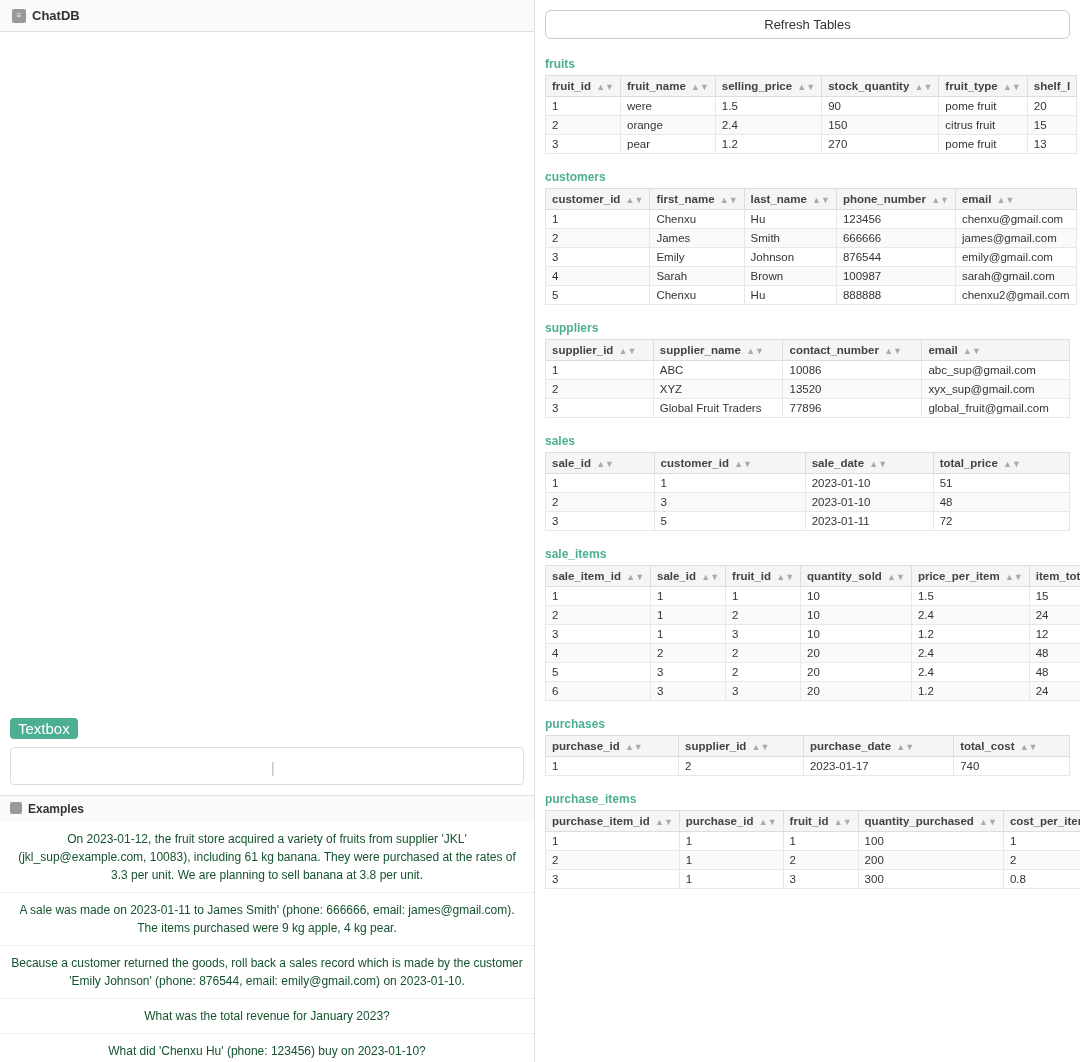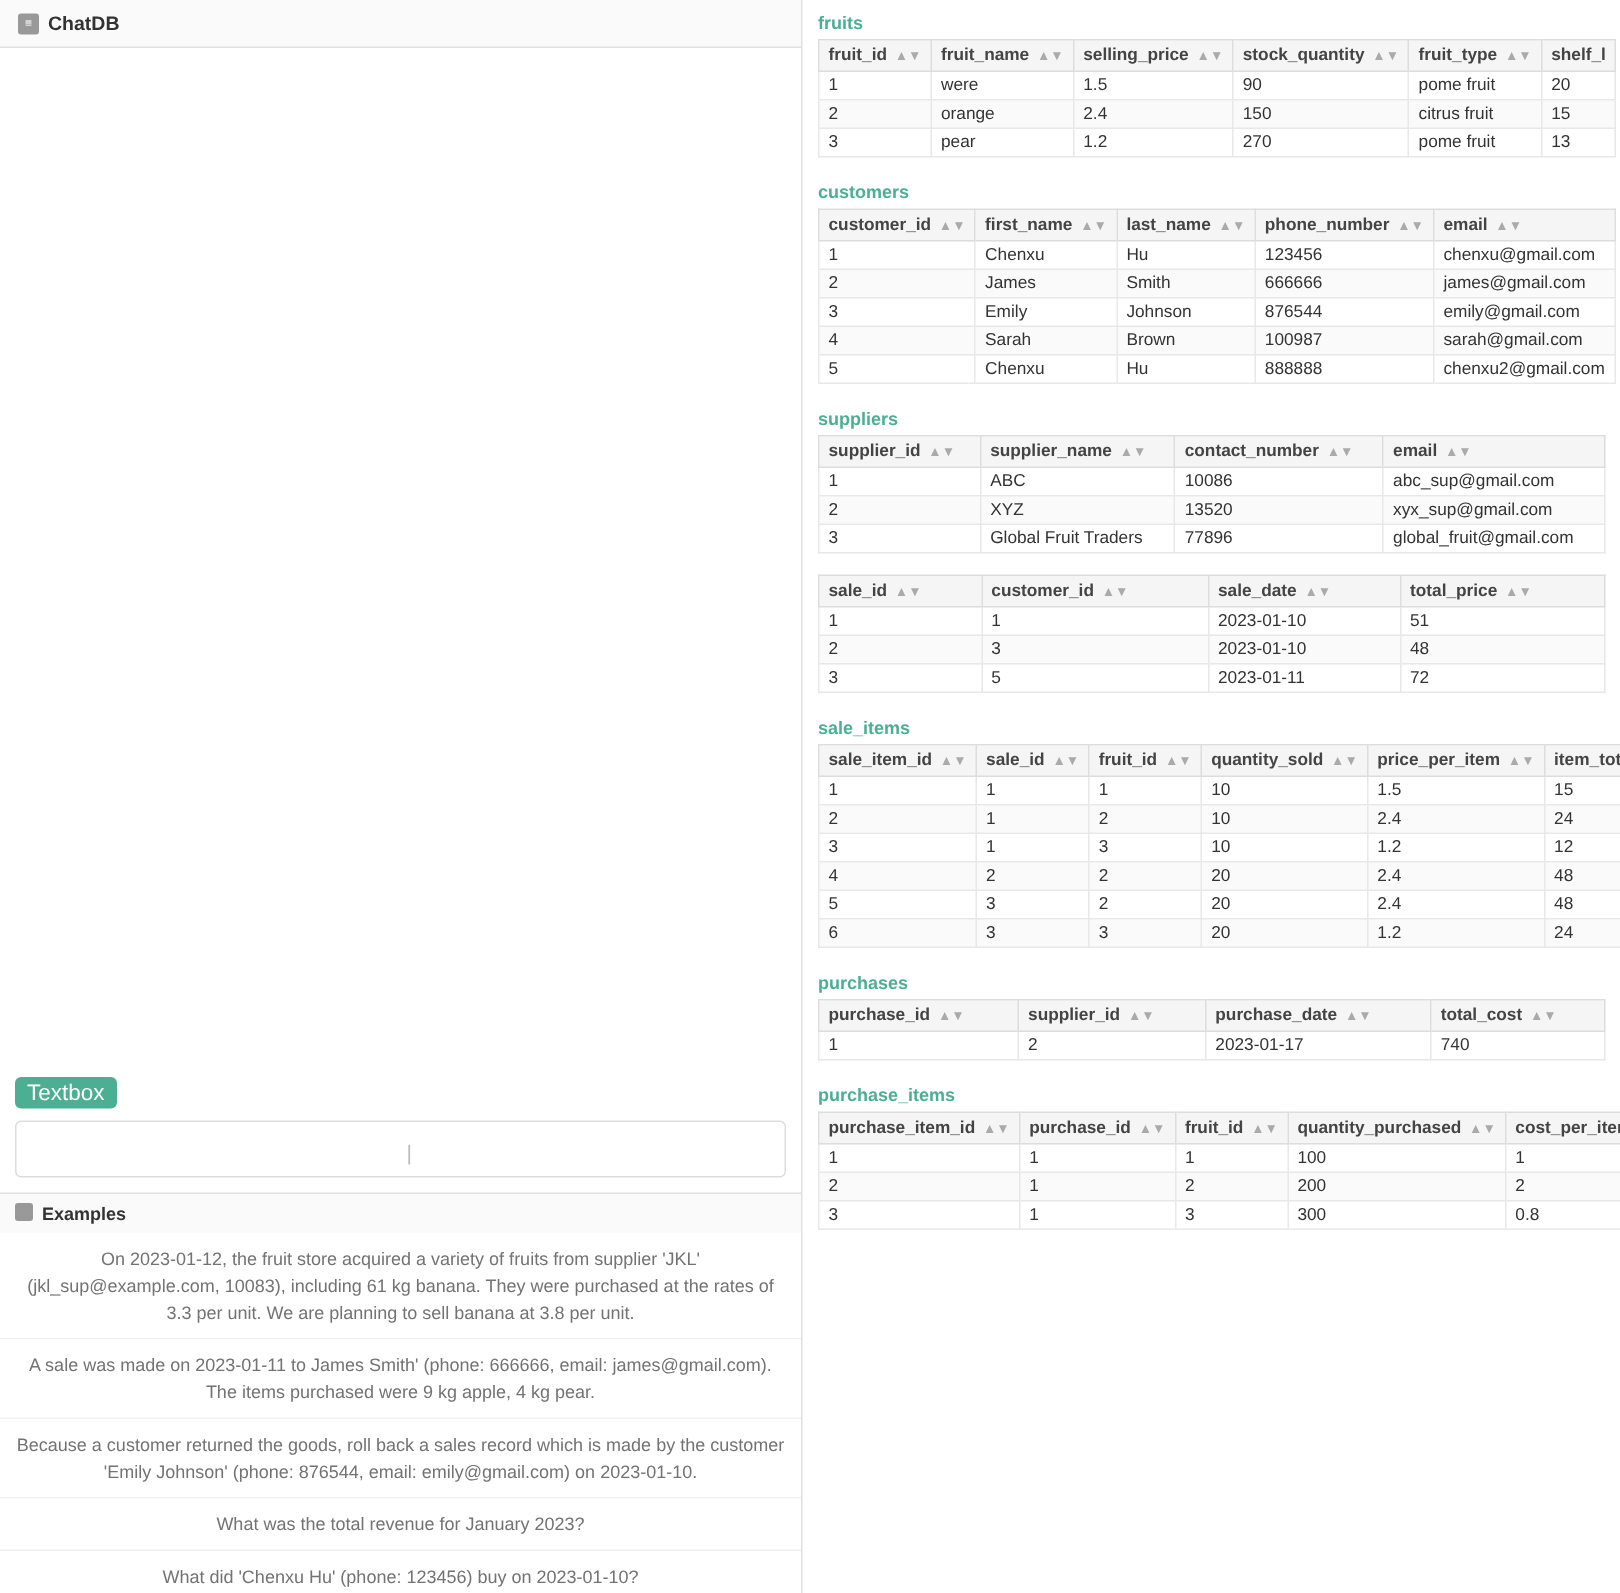--- a/index.html
+++ b/index.html
@@ -202,6 +202,7 @@
   </div>
 
   <div class="right-panel">
+    <button class="refresh-btn">Refresh Tables</button>
 
     <div class="table-section">
       <div class="table-section-title">fruits</div>

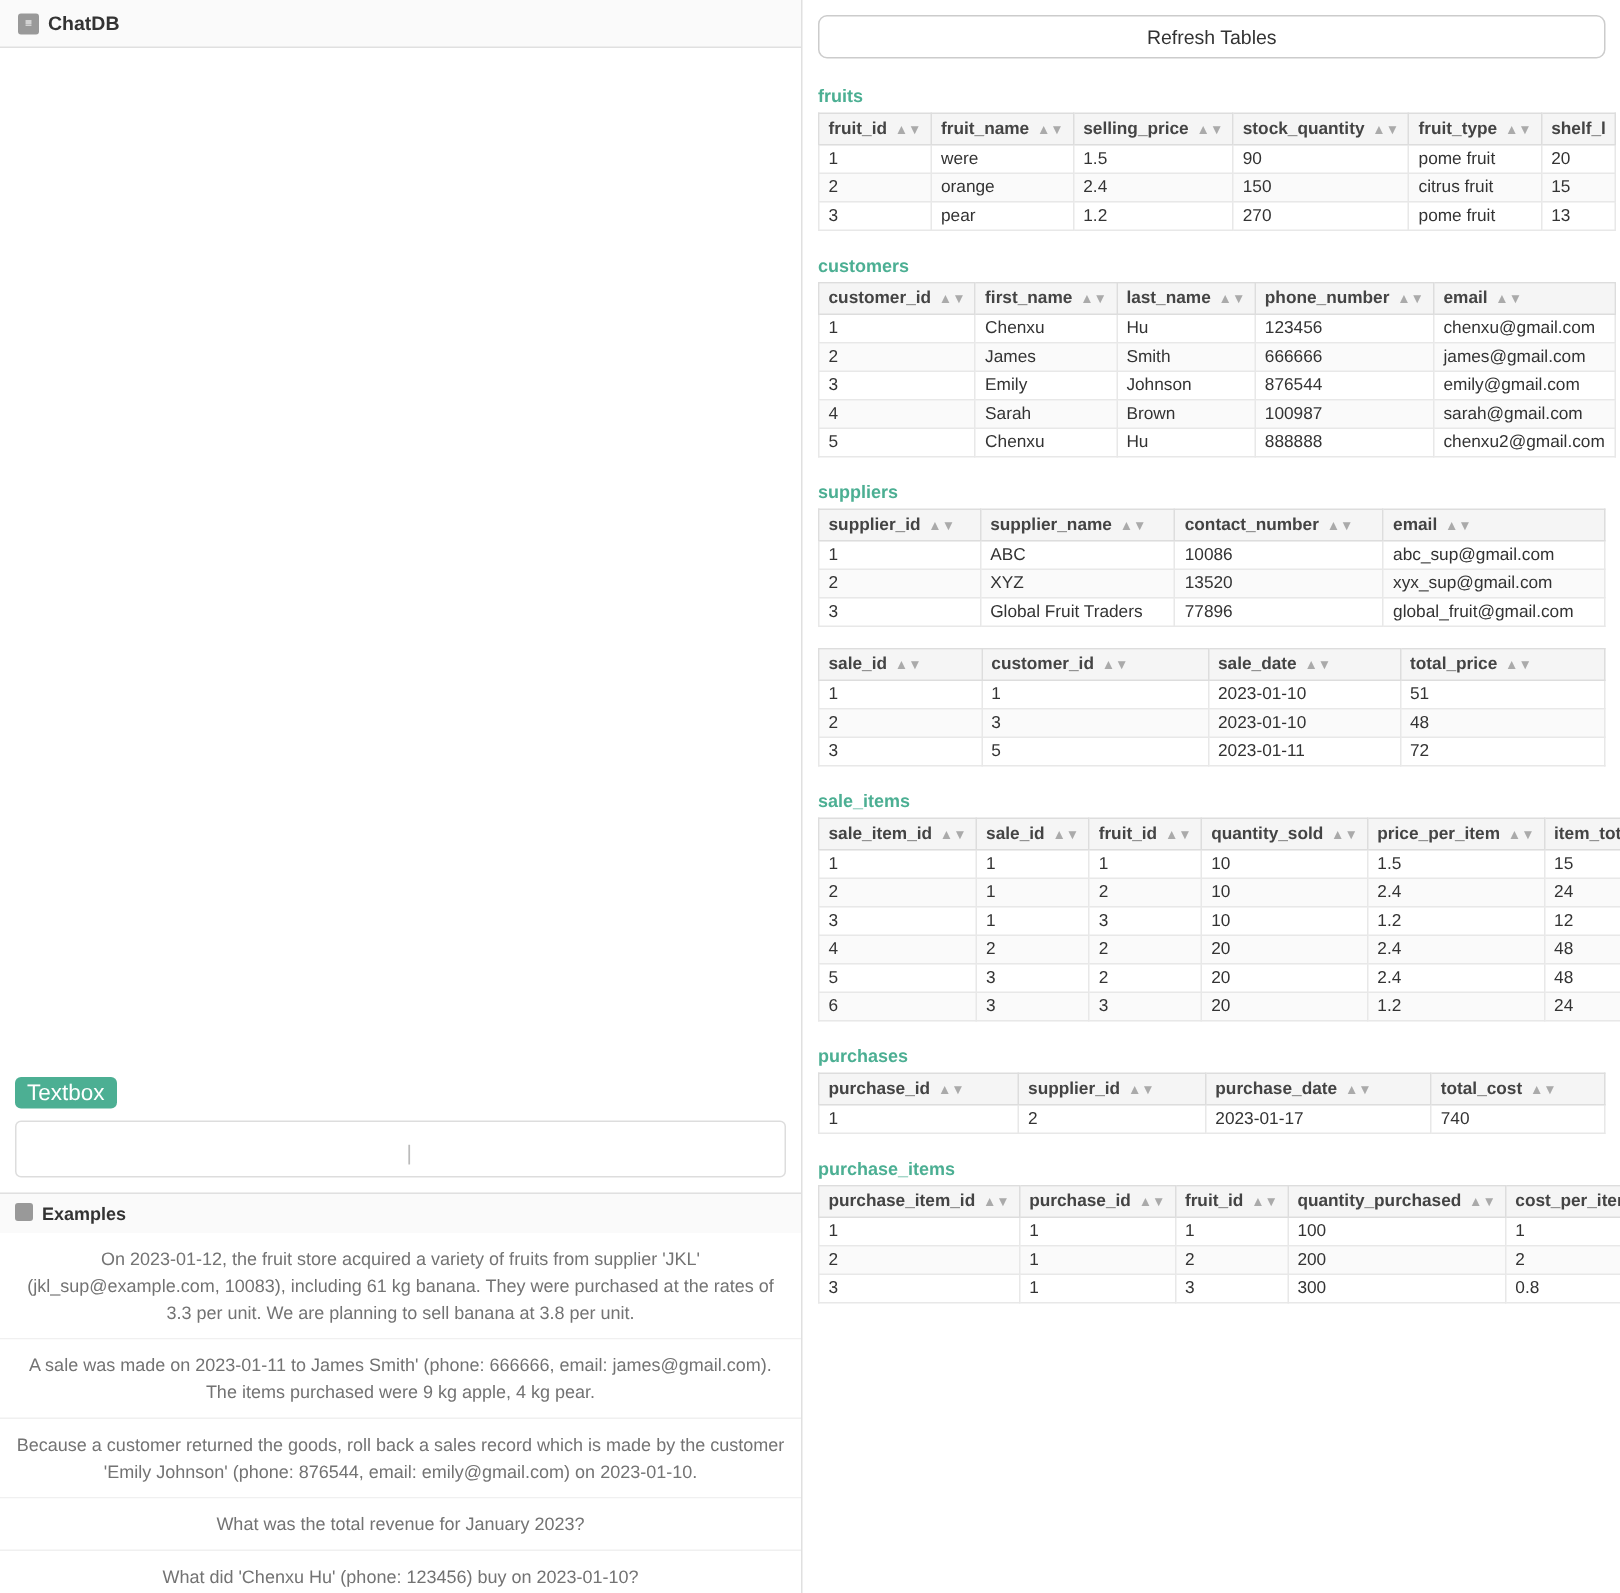--- a/index.html
+++ b/index.html
@@ -333,6 +333,7 @@
     </div>
 
     <div class="table-section">
+      <div class="table-section-title">sales</div>
       <table class="db-table">
         <thead>
           <tr>

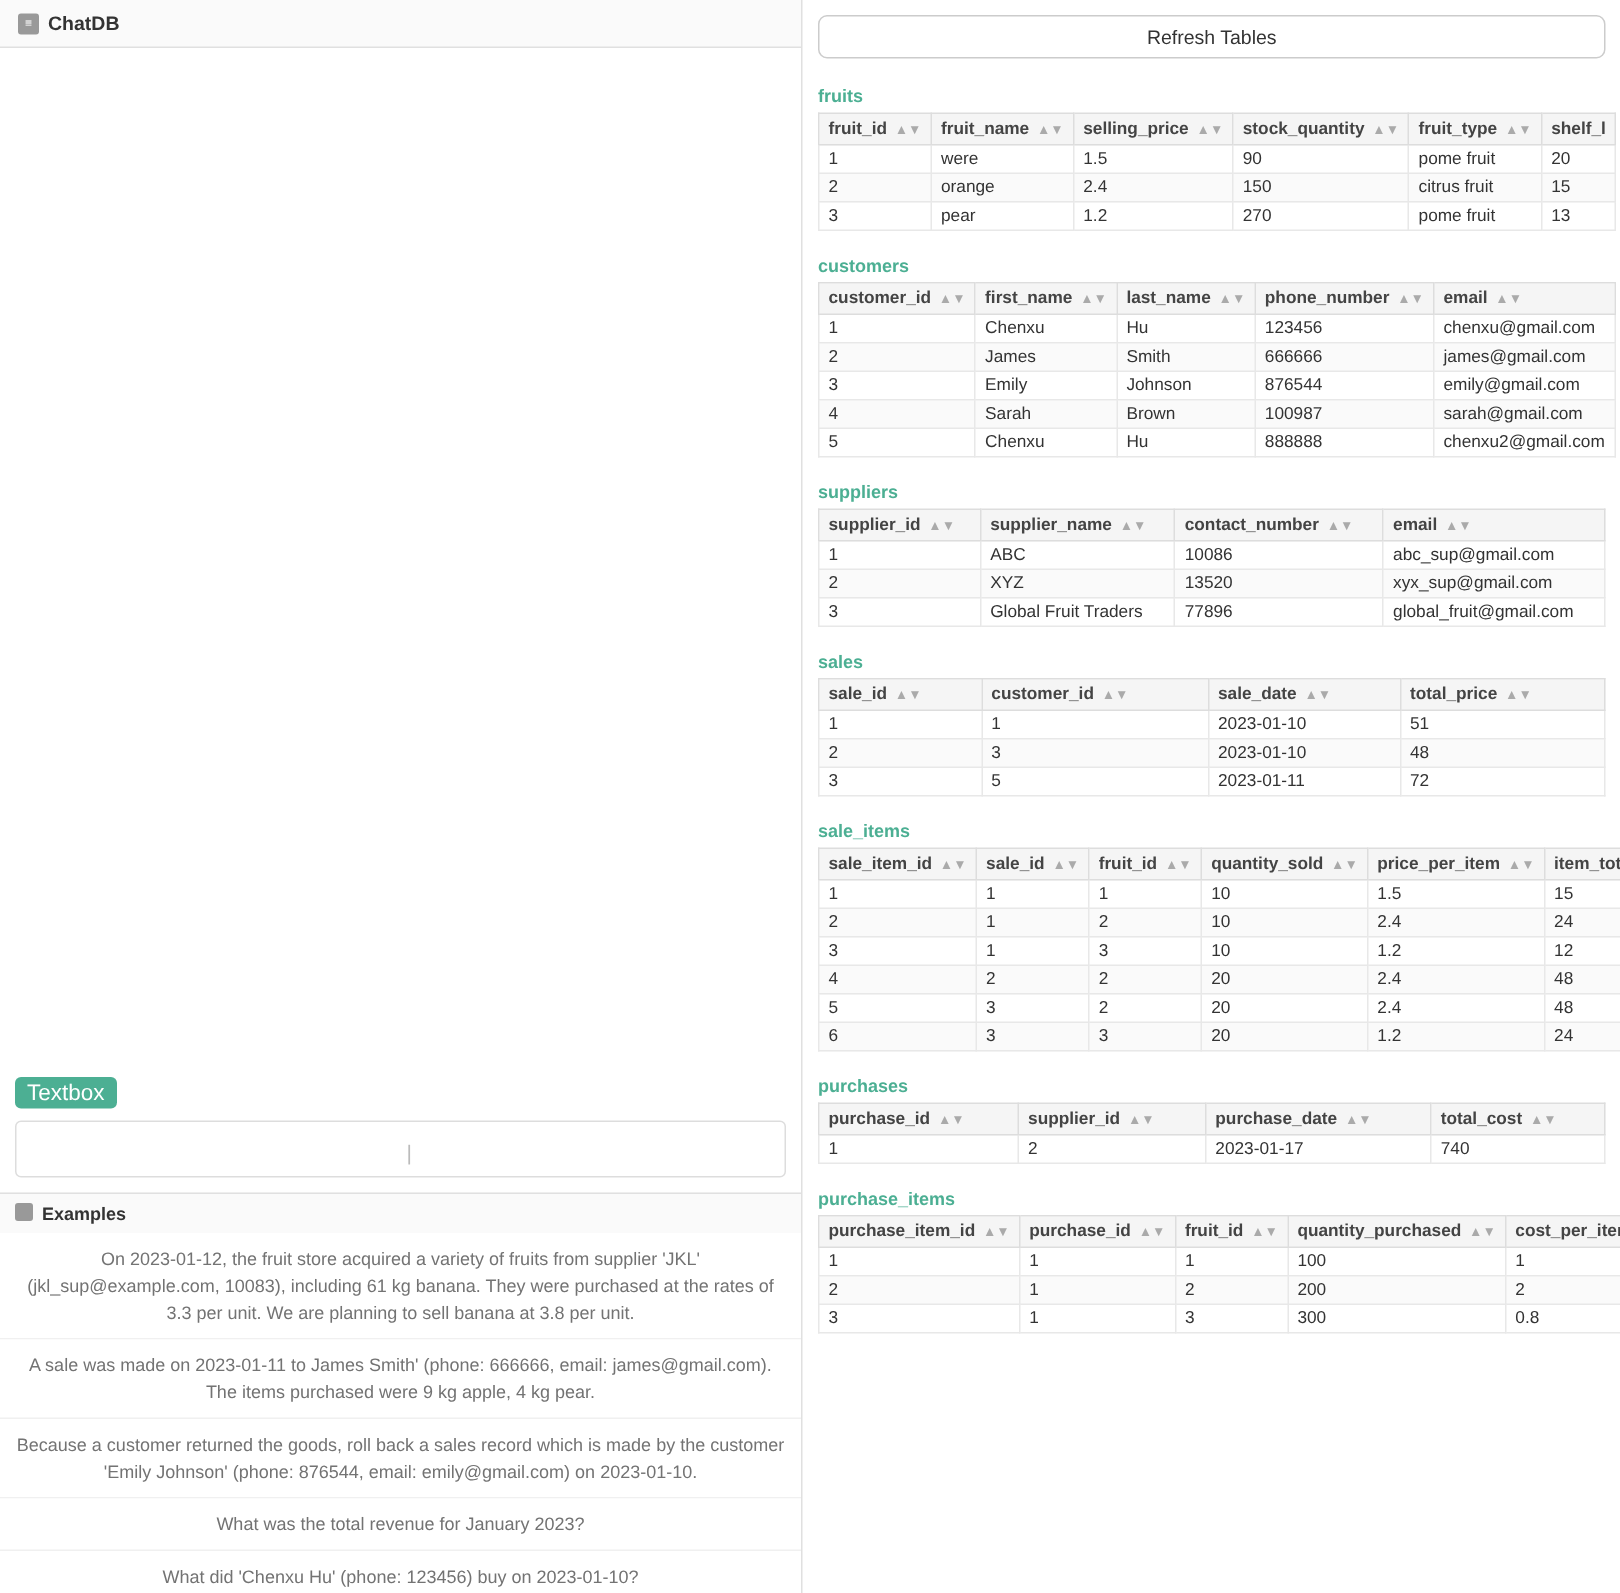--- a/index.html
+++ b/index.html
@@ -96,7 +96,7 @@
     .example-item {
       padding: 8px 10px;
       font-size: 12px;
-      color: #737373;
+      color: #14532d;
       border-bottom: 1px solid #f0f0f0;
       background: #fff;
       cursor: pointer;

